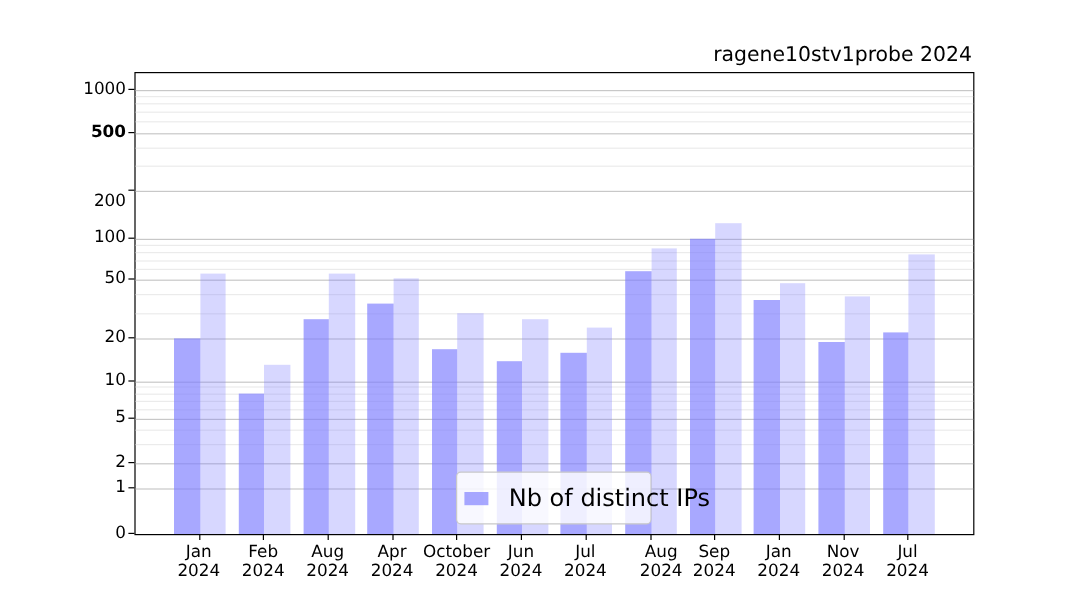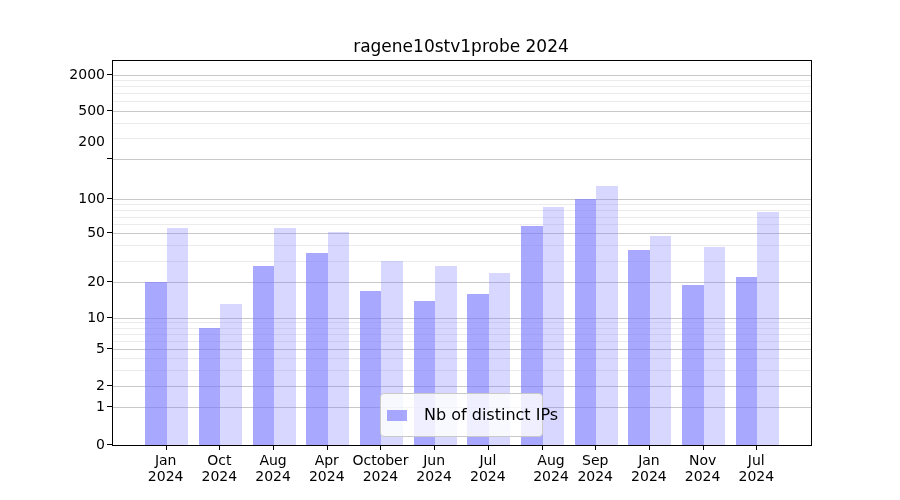--- a/index.html
+++ b/index.html
@@ -9,7 +9,7 @@
   }
   .title{
     position:absolute;left:112px;top:36px;width:698px;height:22px;
-    text-align:center;font-size:17px;line-height:20px;color:#000;
+    text-align:right;font-size:17px;line-height:20px;color:#000;
   }
   .plot{
     position:absolute;left:112px;top:60px;width:698px;height:384px;

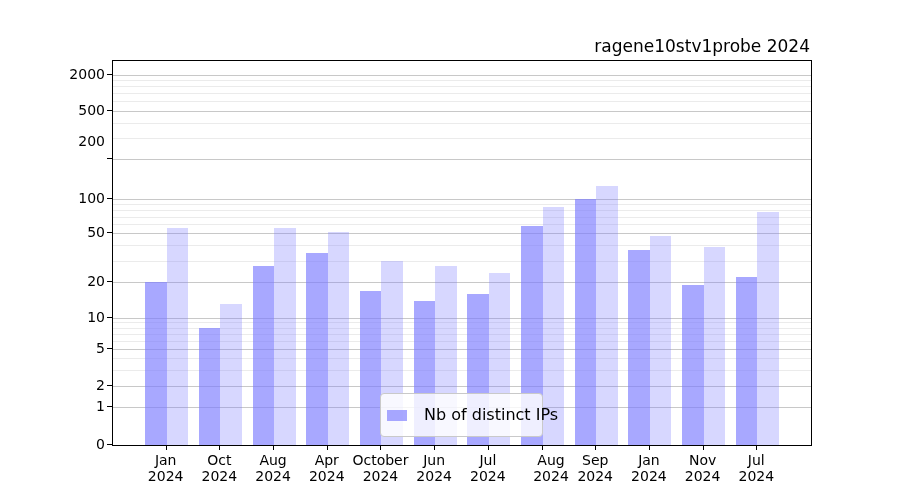--- a/index.html
+++ b/index.html
@@ -121,7 +121,7 @@
       <div class="y-tick" style="top: 109.997px;"></div>
       <div class="y-tick-label" style="top: 101.997px;">500</div>
       <div class="y-tick" style="top: 73.5168px;"></div>
-      <div class="y-tick-label" style="top: 65.5168px;">2000</div>
+      <div class="y-tick-label" style="top: 65.5168px;">1000</div>
     </div>
   <div id="xaxis">
       <div class="x-tick" style="left: 165.692px;"></div>

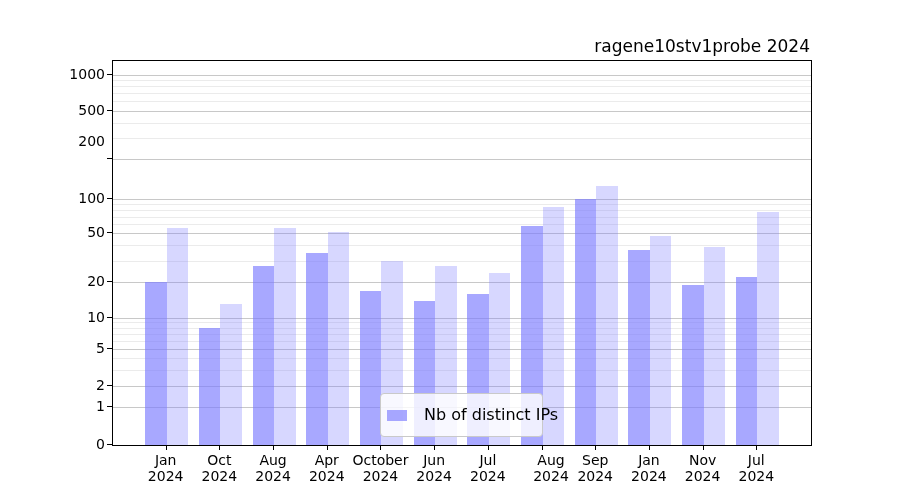--- a/index.html
+++ b/index.html
@@ -119,7 +119,7 @@
       <div class="y-tick" style="top: 158.496px;"></div>
       <div class="y-tick-label" style="top: 133px;">200</div>
       <div class="y-tick" style="top: 109.997px;"></div>
-      <div class="y-tick-label" style="top: 101.997px;">500</div>
+      <div class="y-tick-label" style="top: 101.997px; font-weight: bold;">500</div>
       <div class="y-tick" style="top: 73.5168px;"></div>
       <div class="y-tick-label" style="top: 65.5168px;">1000</div>
     </div>

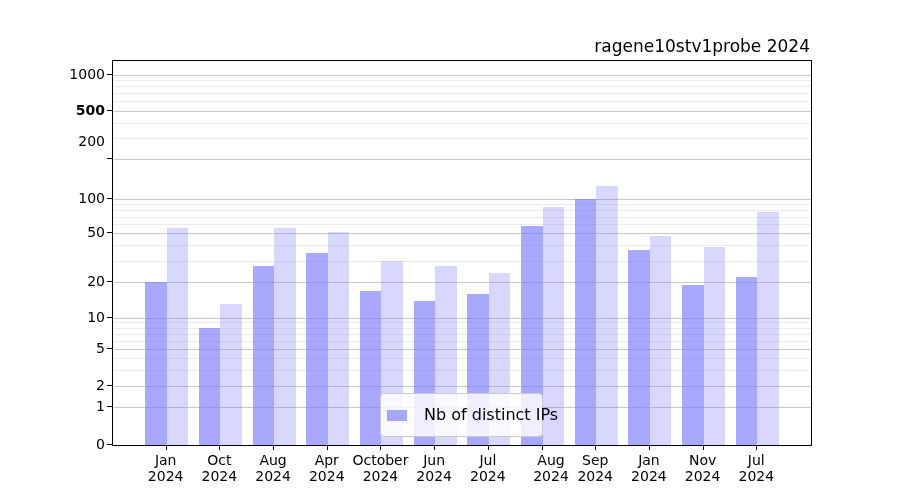--- a/index.html
+++ b/index.html
@@ -117,7 +117,7 @@
       <div class="y-tick" style="top: 197.51px;"></div>
       <div class="y-tick-label" style="top: 189.51px; text-align: right;">100</div>
       <div class="y-tick" style="top: 158.496px;"></div>
-      <div class="y-tick-label" style="top: 133px;">200</div>
+      <div class="y-tick-label" style="top: 160px;">200</div>
       <div class="y-tick" style="top: 109.997px;"></div>
       <div class="y-tick-label" style="top: 101.997px; font-weight: bold;">500</div>
       <div class="y-tick" style="top: 73.5168px;"></div>

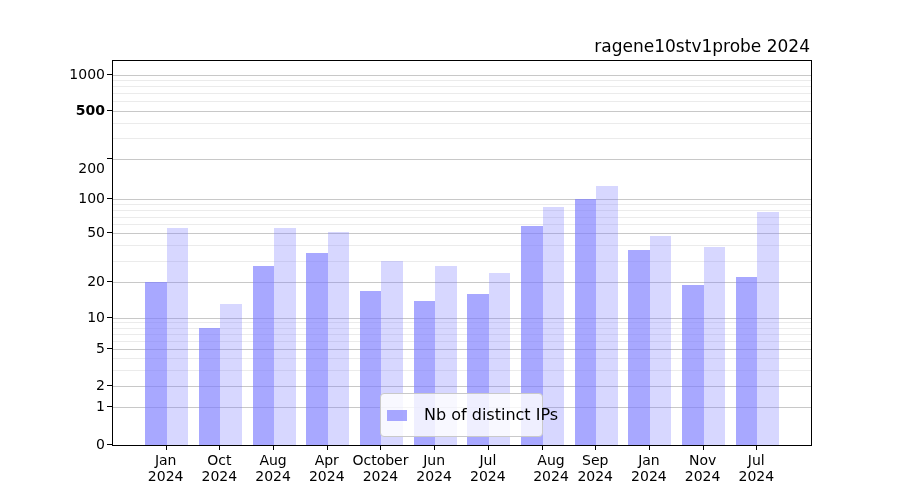--- a/index.html
+++ b/index.html
@@ -38,7 +38,7 @@
   }
   .legend-row{display:flex;align-items:center;height:20px;}
   .legend-swatch{width:20px;height:11px;margin-right:17px;flex:0 0 auto;}
-  .legend-label{font-size:16px;line-height:18px;white-space:nowrap;text-align:right;}
+  .legend-label{font-size:20px;line-height:18px;white-space:nowrap;text-align:right;}
 </style>
 </head>
 <body>

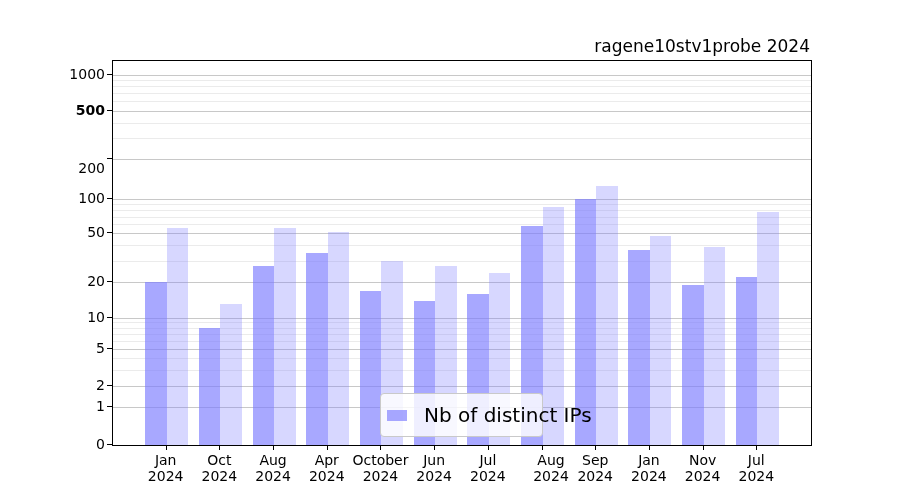--- a/index.html
+++ b/index.html
@@ -131,7 +131,7 @@
       </div>
       <div class="x-tick" style="left: 219.385px;"></div>
       <div class="x-tick-label" style="left: 187.385px;">
-        <div>Oct</div>
+        <div>Feb</div>
         <div>2024</div>
       </div>
       <div class="x-tick" style="left: 273.077px;"></div>

